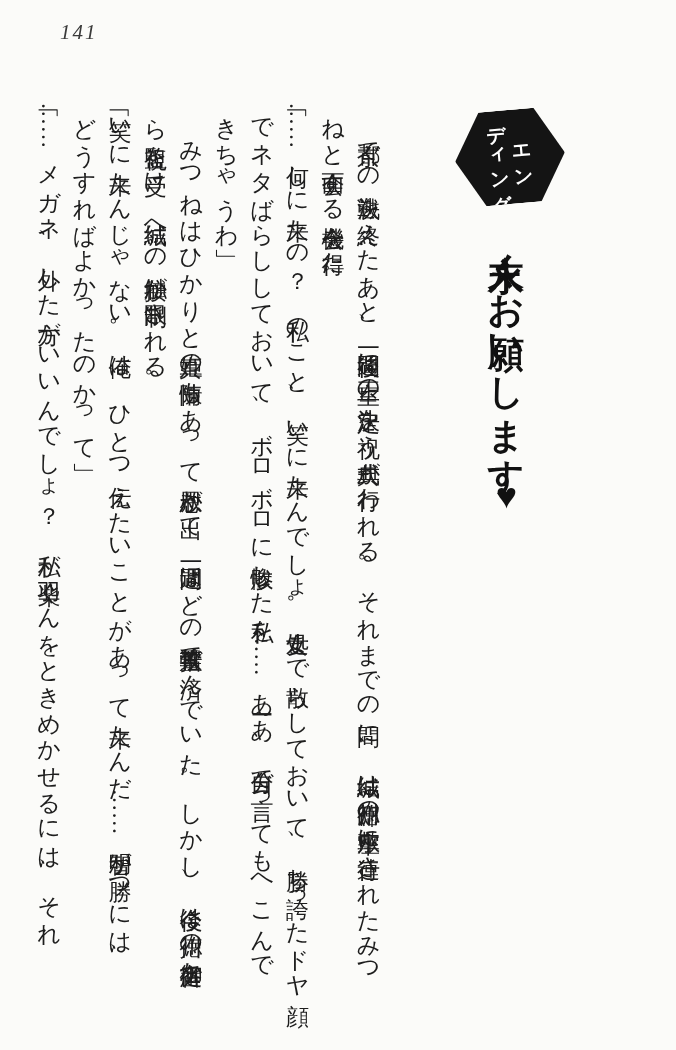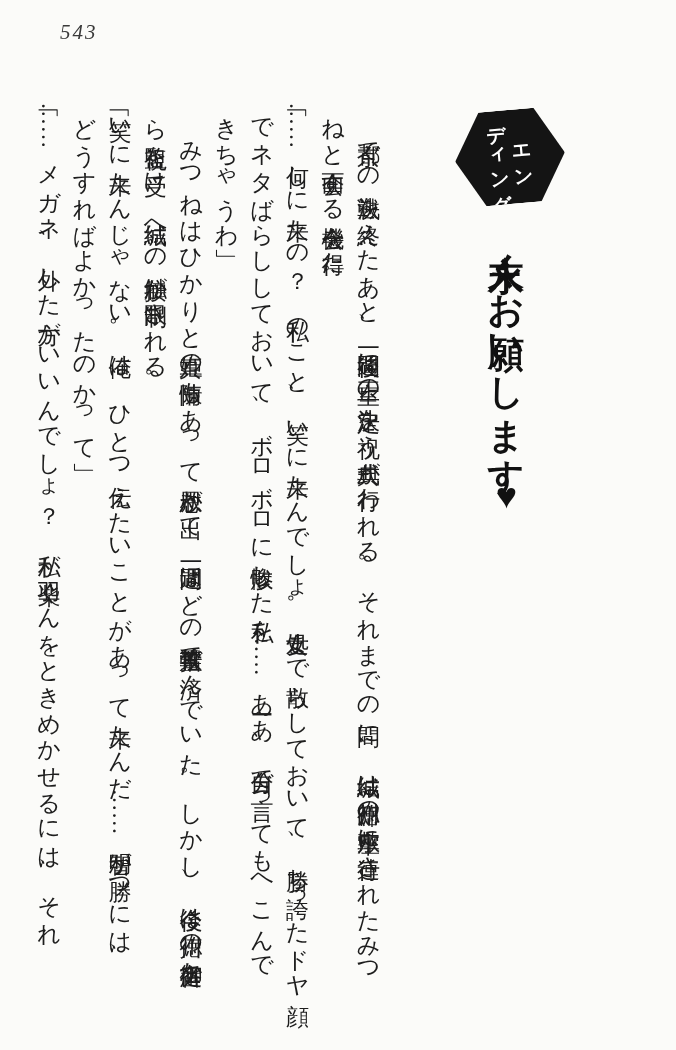--- a/index.html
+++ b/index.html
@@ -98,7 +98,7 @@
 
 <div class="page">
 
-  <div class="page-number">543</div>
+  <div class="page-number">141</div>
 
   <div class="chapter-header">
     <div class="badge">

